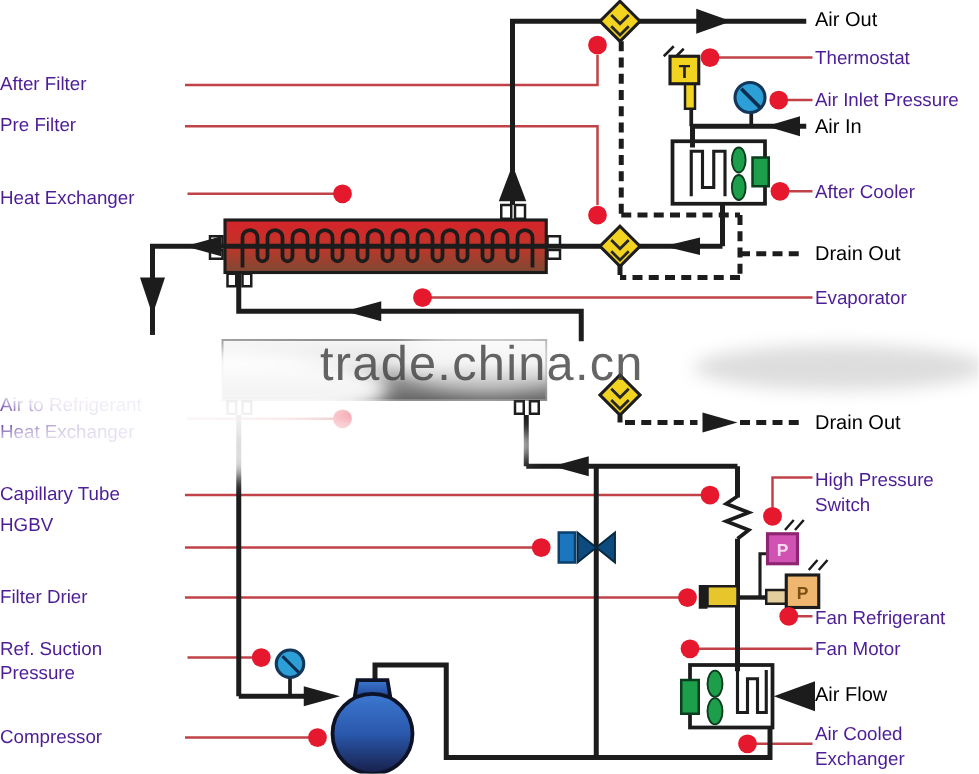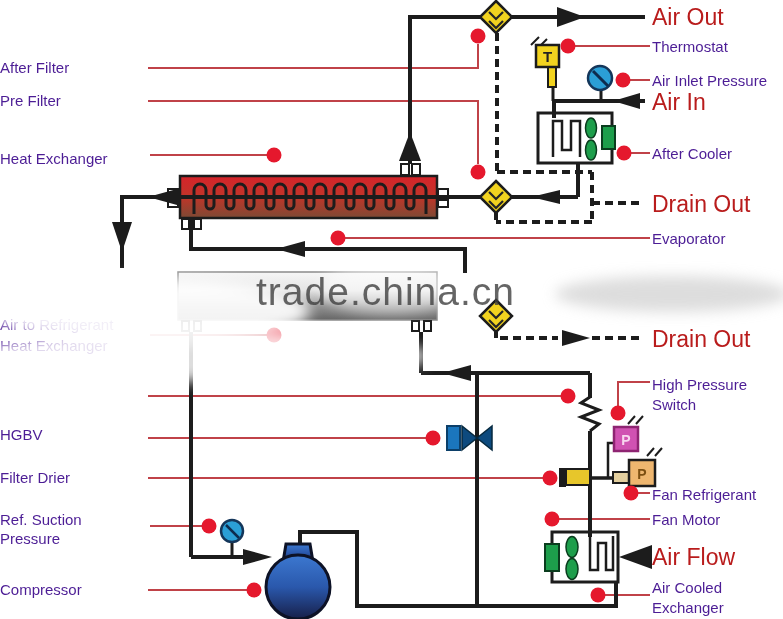--- a/index.html
+++ b/index.html
@@ -9,7 +9,7 @@
   .lbl{position:absolute;z-index:2;color:#4c1d95;font-size:15px;line-height:18px;white-space:nowrap;}
   .ll{left:0;width:144px;}
   .rl{left:652px;text-align:left;}
-  .big{font-size:23px;line-height:22px;color:#b91c1c;}
+  .big{font-size:16px;line-height:22px;color:#000000;}
   .fog{position:absolute;z-index:3;pointer-events:none;border-radius:50%;filter:blur(7px);}
   .fog1{left:-10px;top:278px;width:320px;height:66px;background:rgba(255,255,255,0.92);}
   .fog2{left:-20px;top:330px;width:450px;height:52px;background:rgba(255,255,255,0.85);}

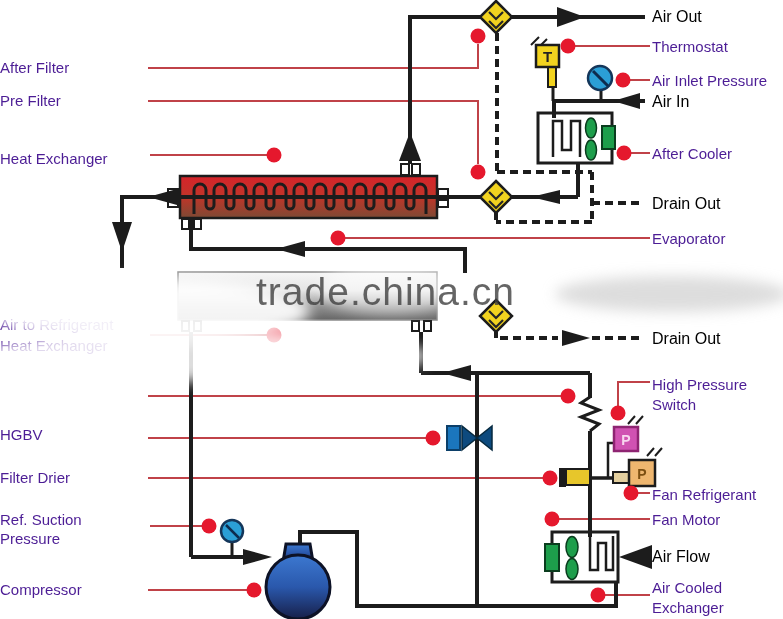--- a/index.html
+++ b/index.html
@@ -239,6 +239,7 @@
 <div class="lbl ll" style="top:150px">Heat Exchanger</div>
 <div class="lbl ll" style="top:316px">Air to Refrigerant</div>
 <div class="lbl ll" style="top:337px">Heat Exchanger</div>
+<div class="lbl ll" style="top:387px">Capillary Tube</div>
 <div class="lbl ll" style="top:426px">HGBV</div>
 <div class="lbl ll" style="top:469px">Filter Drier</div>
 <div class="lbl ll" style="top:530px">Pressure</div>

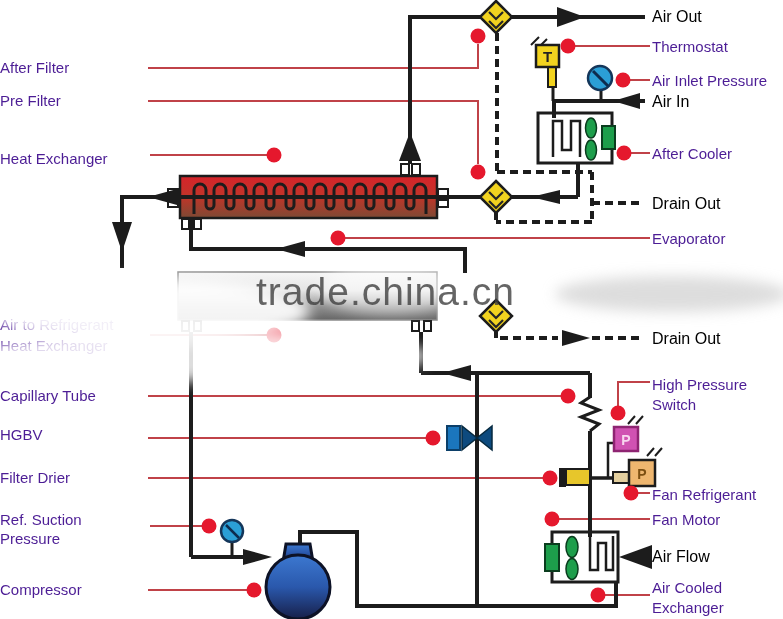--- a/index.html
+++ b/index.html
@@ -240,7 +240,7 @@
 <div class="lbl ll" style="top:316px">Air to Refrigerant</div>
 <div class="lbl ll" style="top:337px">Heat Exchanger</div>
 <div class="lbl ll" style="top:387px">Capillary Tube</div>
-<div class="lbl ll" style="top:426px">HGBV</div>
+<div class="lbl ll" style="top:412px">HGBV</div>
 <div class="lbl ll" style="top:469px">Filter Drier</div>
 <div class="lbl ll" style="top:530px">Pressure</div>
 <div class="lbl ll" style="top:511px">Ref. Suction</div>

